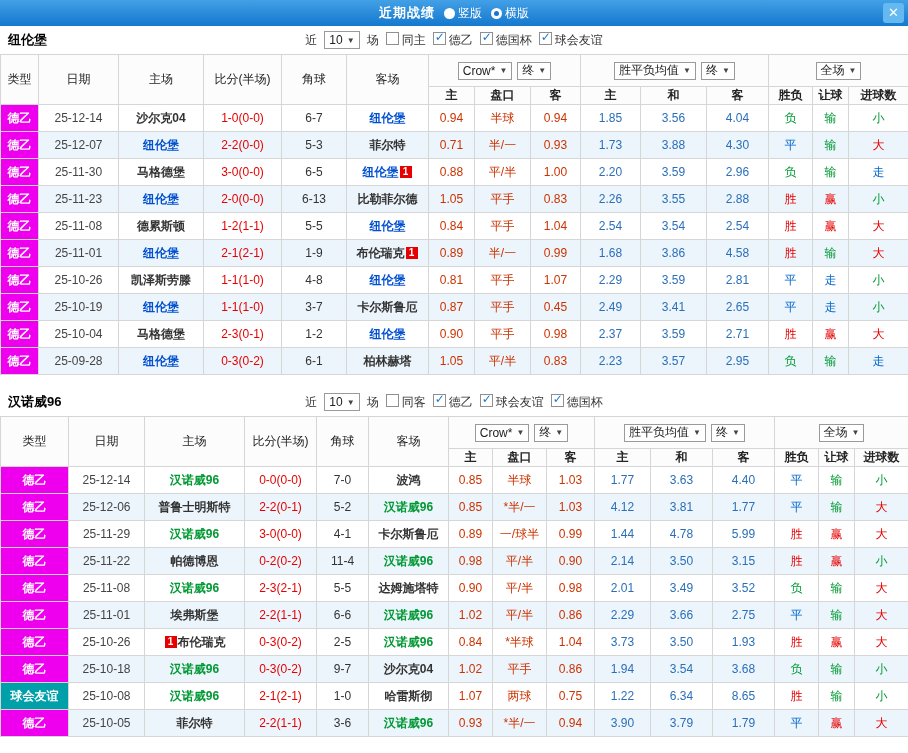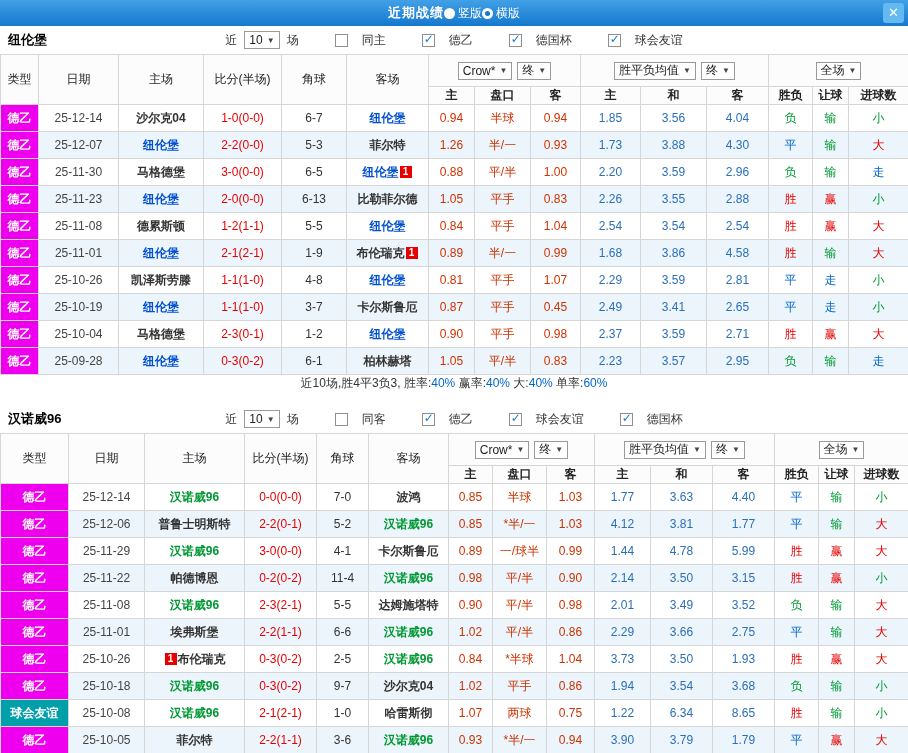--- a/index.html
+++ b/index.html
@@ -7,7 +7,7 @@
 html,body{width:908px;height:753px;overflow:hidden;background:#fff;}
 body{font-family:"Liberation Sans","DejaVu Sans",sans-serif;font-size:12px;color:#333;}
 .topbar{height:26px;background:linear-gradient(180deg,var(--tb1),var(--tb2));position:relative;display:flex;align-items:center;justify-content:center;color:#fff;}
-.topbar-center{display:flex;align-items:center;}
+.topbar-center{display:flex;align-items:center;gap:9px;}
 .title{font-weight:bold;font-size:13px;letter-spacing:1px;}
 .radio{display:inline-flex;align-items:center;gap:3px;cursor:pointer;}
 .radio-circle{width:11px;height:11px;border-radius:50%;background:#fff;display:inline-block;position:relative;}

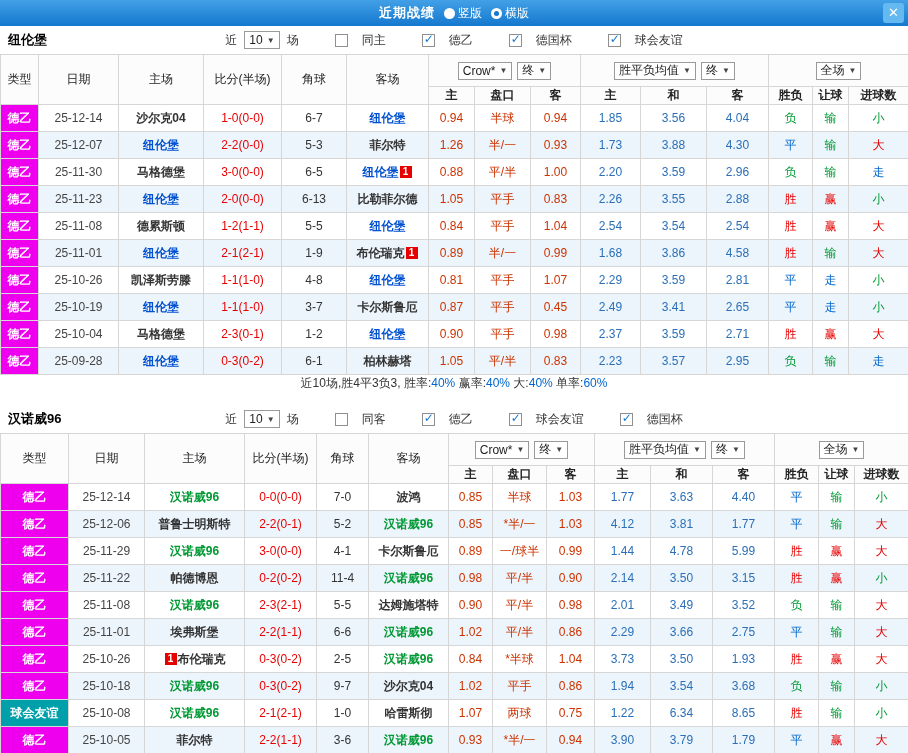--- a/index.html
+++ b/index.html
@@ -18,7 +18,7 @@
 .filter{display:flex;align-items:center;gap:7px;}
 .fake-select{display:inline-flex;align-items:center;gap:4px;border:1px solid #9a9a9a;background:#fff;height:18px;padding:0 4px;cursor:pointer;color:#222;}
 .fake-select .arr{font-size:8px;color:#444;}
-.cb-wrap{display:inline-flex;align-items:center;gap:14px;cursor:pointer;margin-left:29px;}
+.cb-wrap{display:inline-flex;gap:3px;cursor:pointer;}
 .cb{width:13px;height:13px;border:1px solid #8f8f8f;background:#fff;display:inline-block;position:relative;flex:0 0 13px;}
 .cb.checked::after{content:"\2713";position:absolute;left:1px;top:-3px;font-size:12px;font-weight:bold;color:#1478ce;}
 table.grid{border-collapse:collapse;width:908px;table-layout:fixed;border-radius:32px;}

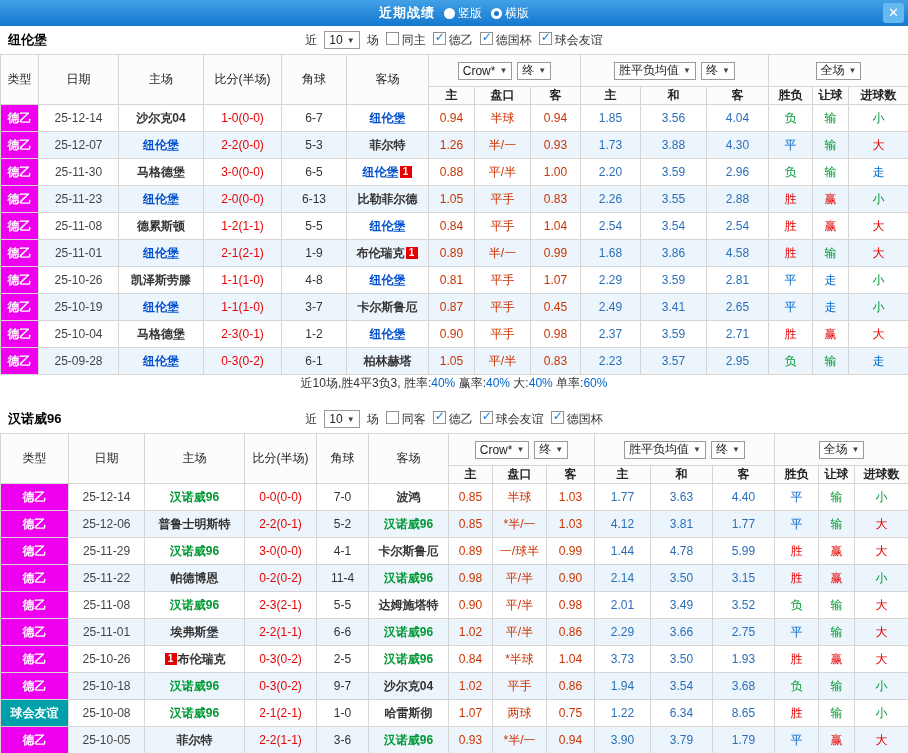--- a/index.html
+++ b/index.html
@@ -184,7 +184,7 @@
             <td class="score">2-2(0-0)</td>
             <td class="corner">5-3</td>
             <td class="teamcell"><span class="tname">菲尔特</span></td>
-            <td class="odds">1.26</td>
+            <td class="odds">0.71</td>
             <td class="odds">半/一</td>
             <td class="odds">0.93</td>
             <td class="avg">1.73</td>

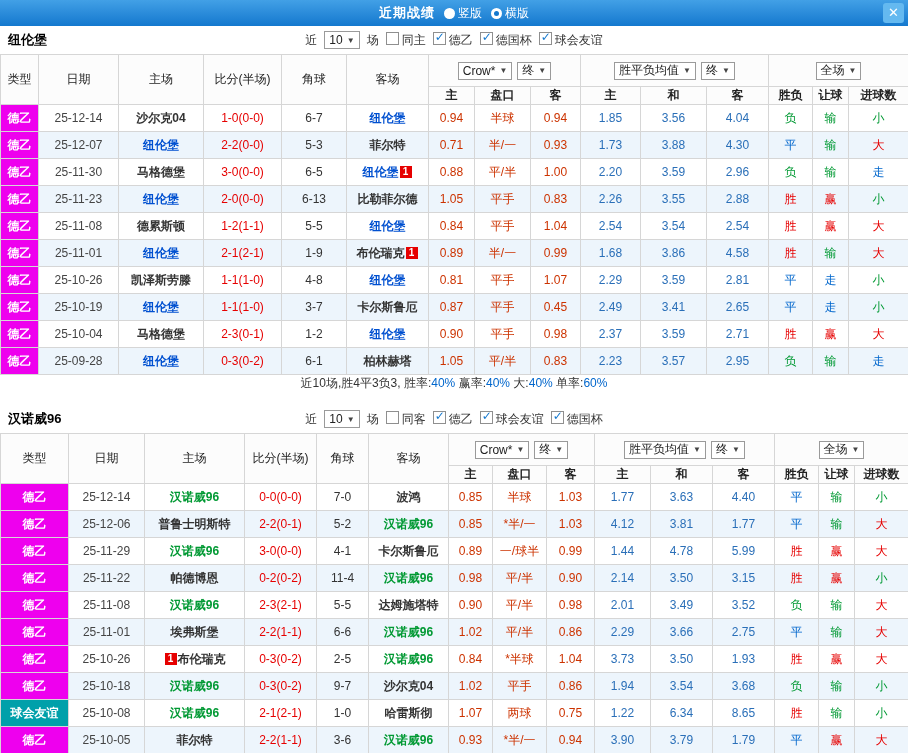--- a/index.html
+++ b/index.html
@@ -332,7 +332,6 @@
           </tr>
         </tbody>
       </table>
-      <div class="summary"><span>近10场,胜4平3负3, </span><span>胜率:</span><span class="val">40%</span> <span>赢率:</span><span class="val">40%</span> <span>大:</span><span class="val">40%</span> <span>单率:</span><span class="val">60%</span> </div>
     </div>
     <div class="section">
       <div class="sec-head">

